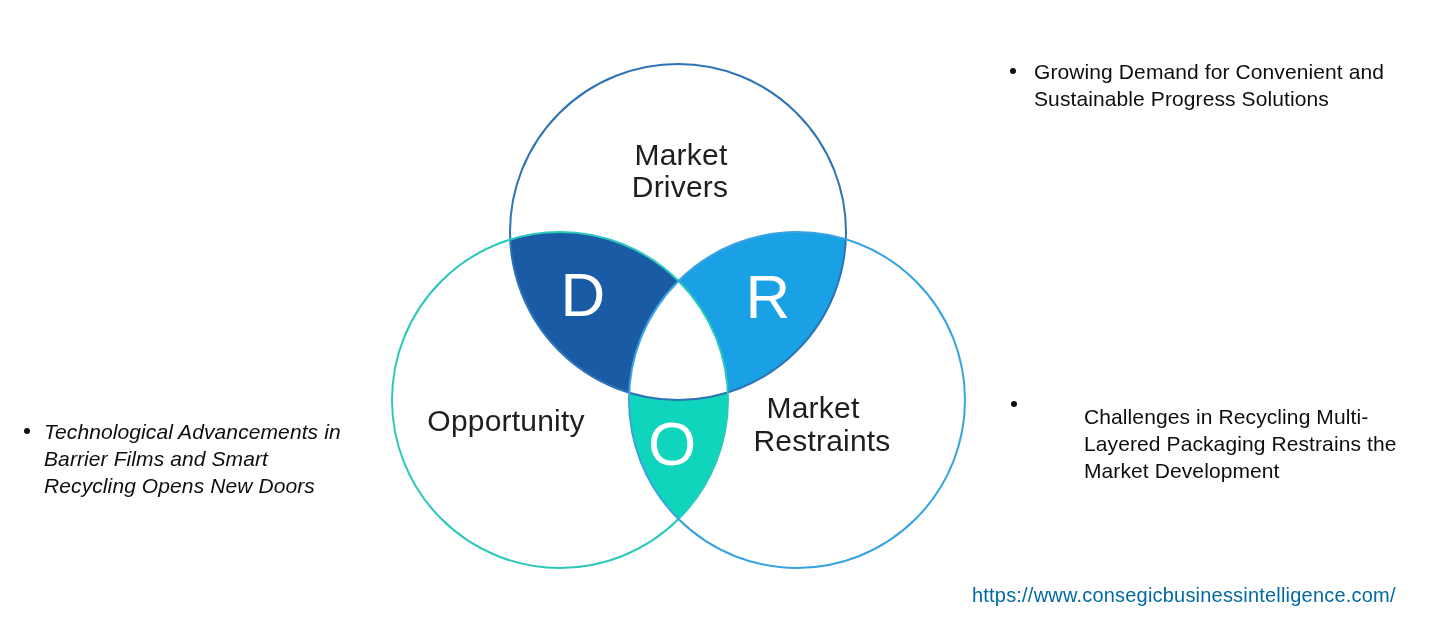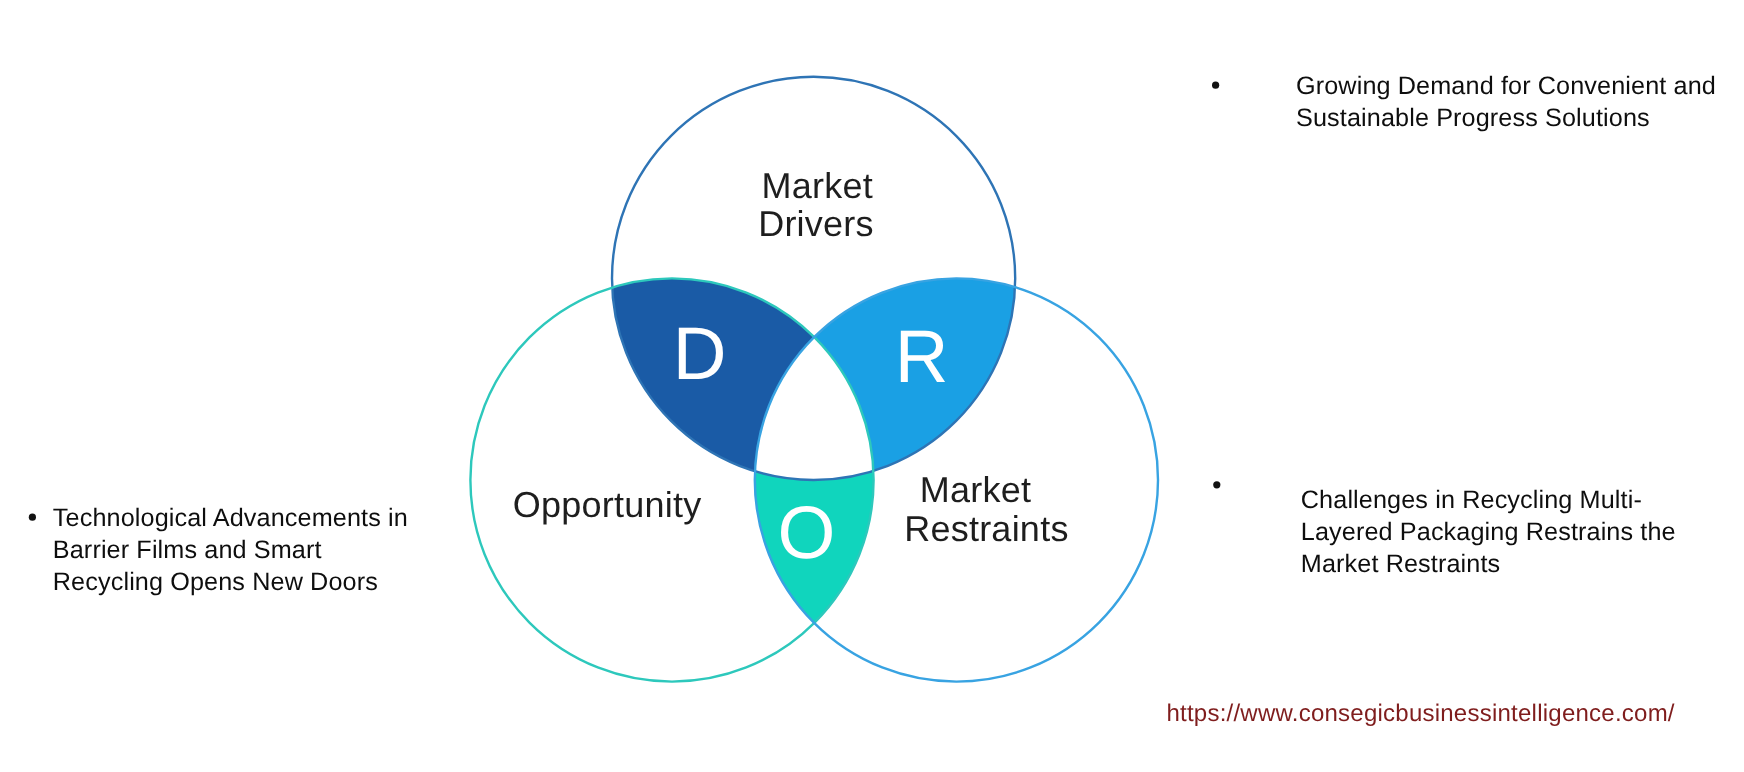--- a/index.html
+++ b/index.html
@@ -98,7 +98,7 @@
   </div>
 
   <div class="dot" style="left:1010px; top:68px;"></div>
-  <div class="bullet-text" style="left:1034px; top:58px;margin-left:46px;">
+  <div class="bullet-text" style="left:1034px; top:58px;">
     <span>Growing Demand for Convenient and</span>
     <span>Sustainable Progress Solutions</span>
   </div>

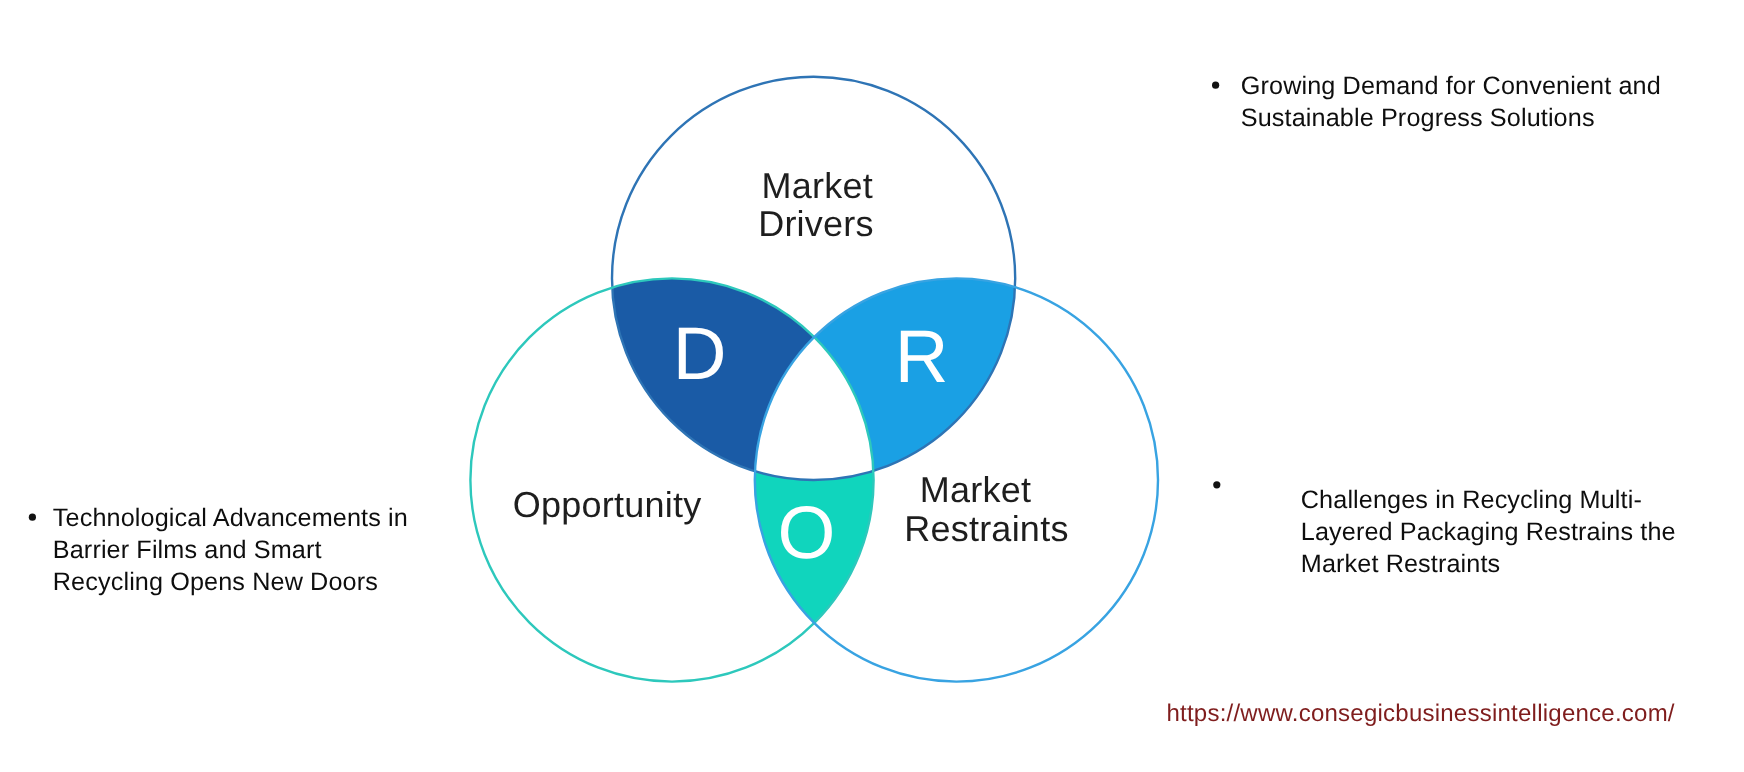--- a/index.html
+++ b/index.html
@@ -91,7 +91,7 @@
   </svg>
 
   <div class="dot" style="left:24px; top:428px;"></div>
-  <div class="bullet-text" style="left:44px; top:418px;">
+  <div class="bullet-text" style="left:44px; top:418px;font-style:italic;">
     <span>Technological Advancements in</span>
     <span>Barrier Films and Smart</span>
     <span>Recycling Opens New Doors</span>

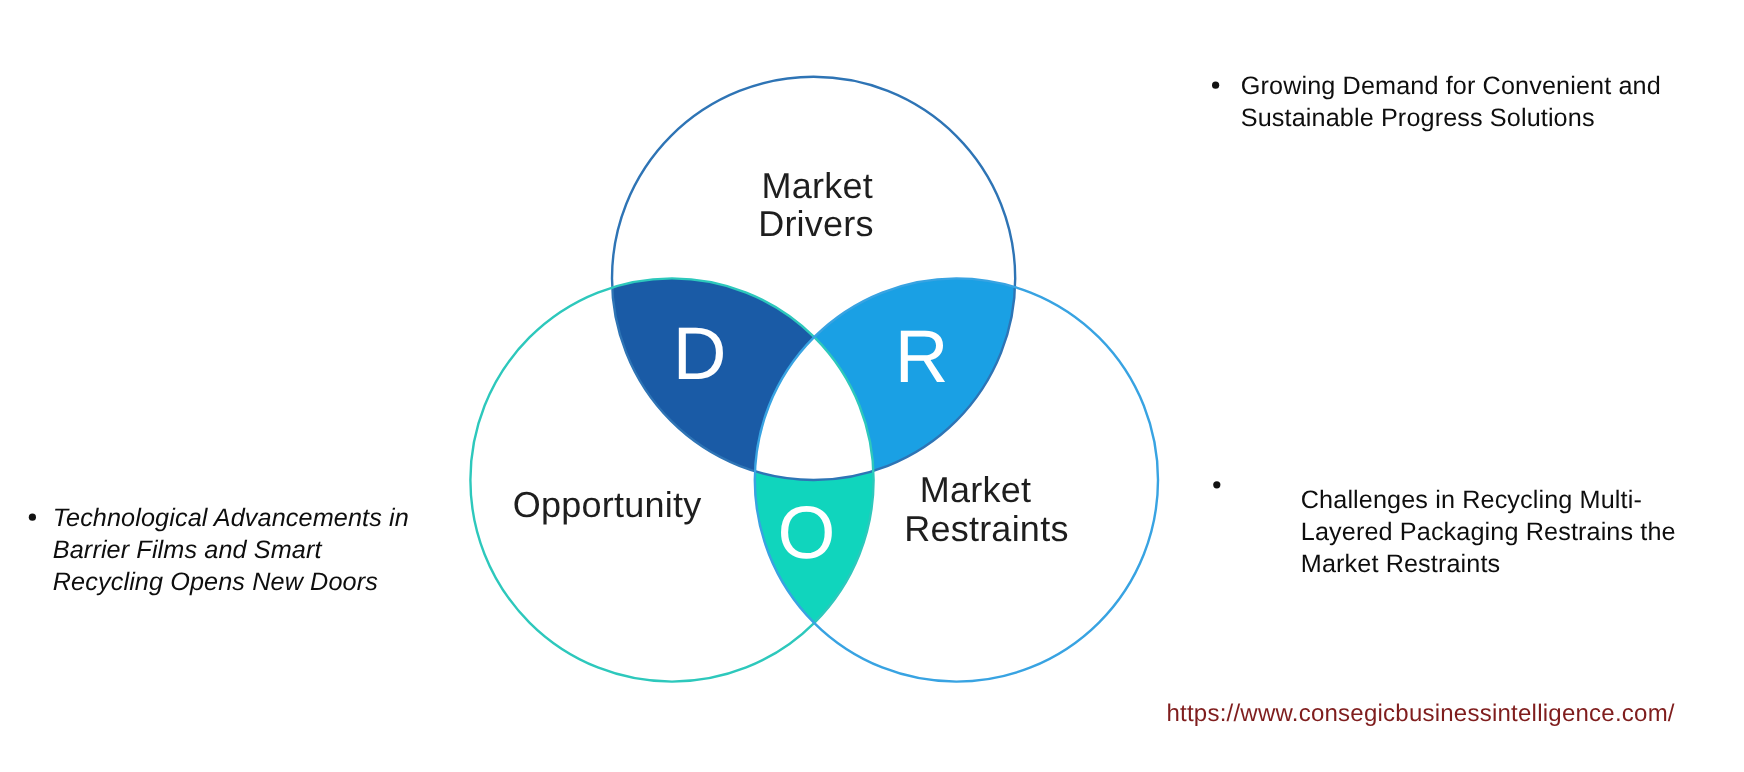--- a/index.html
+++ b/index.html
@@ -107,7 +107,7 @@
   <div class="bullet-text" style="left:1084px; top:403px;">
     <span>Challenges in Recycling Multi-</span>
     <span>Layered Packaging Restrains the</span>
-    <span>Market Restraints</span>
+    <span>Market Development</span>
   </div>
 
   <div class="source-url">https://www.consegicbusinessintelligence.com/</div>

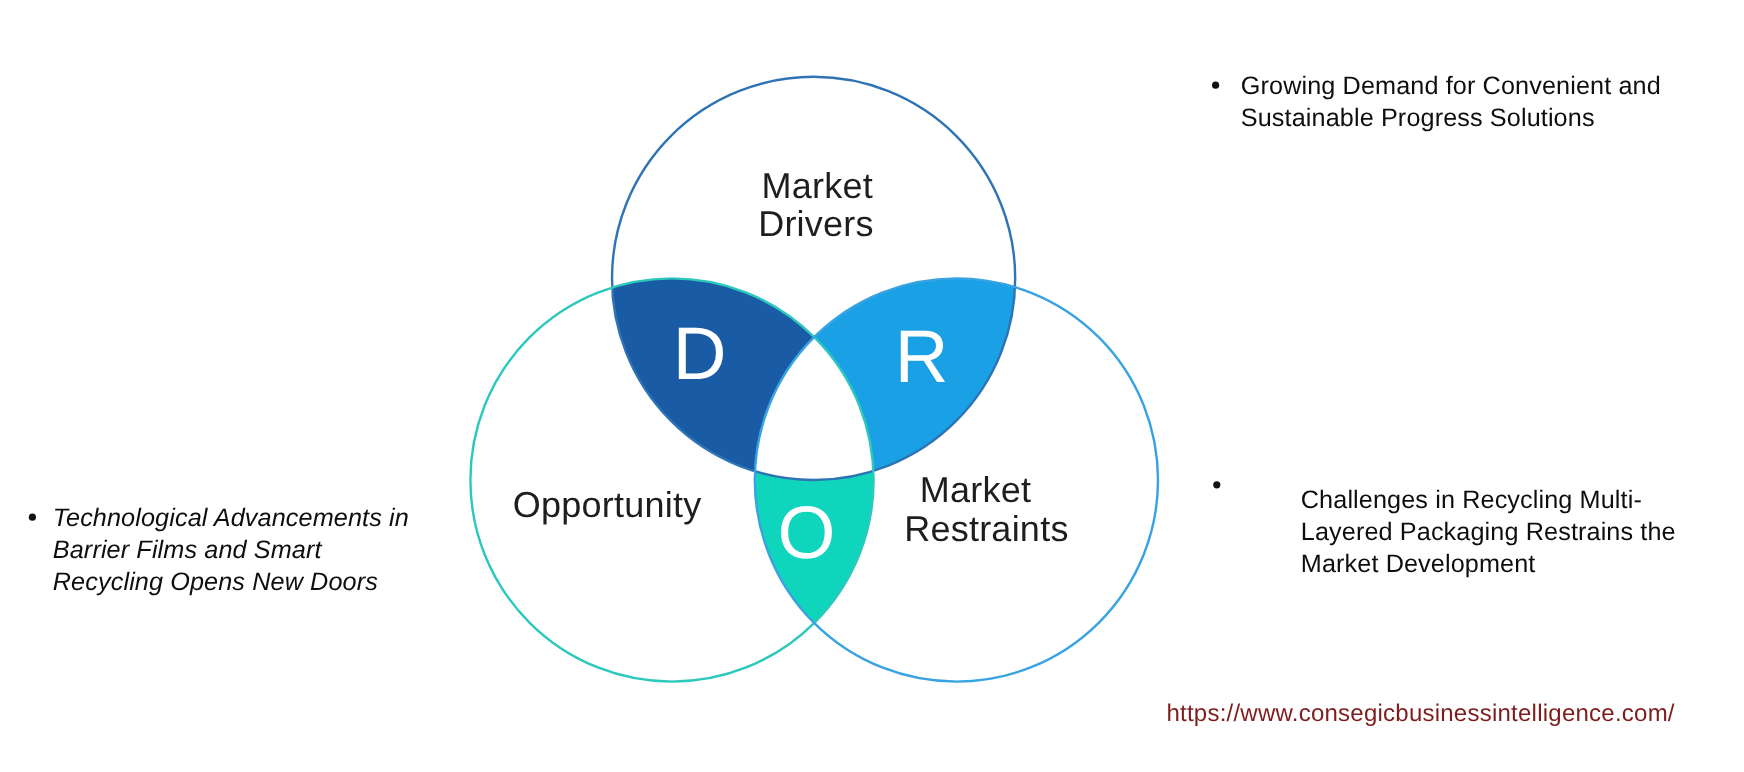--- a/index.html
+++ b/index.html
@@ -42,7 +42,7 @@
     left: 972px;
     top: 584px;
     font-size: 20px;
-    color: #7f1d1d;
+    color: #0369a1;
     letter-spacing: 0.2px;
     text-decoration: none;
     white-space: nowrap;

